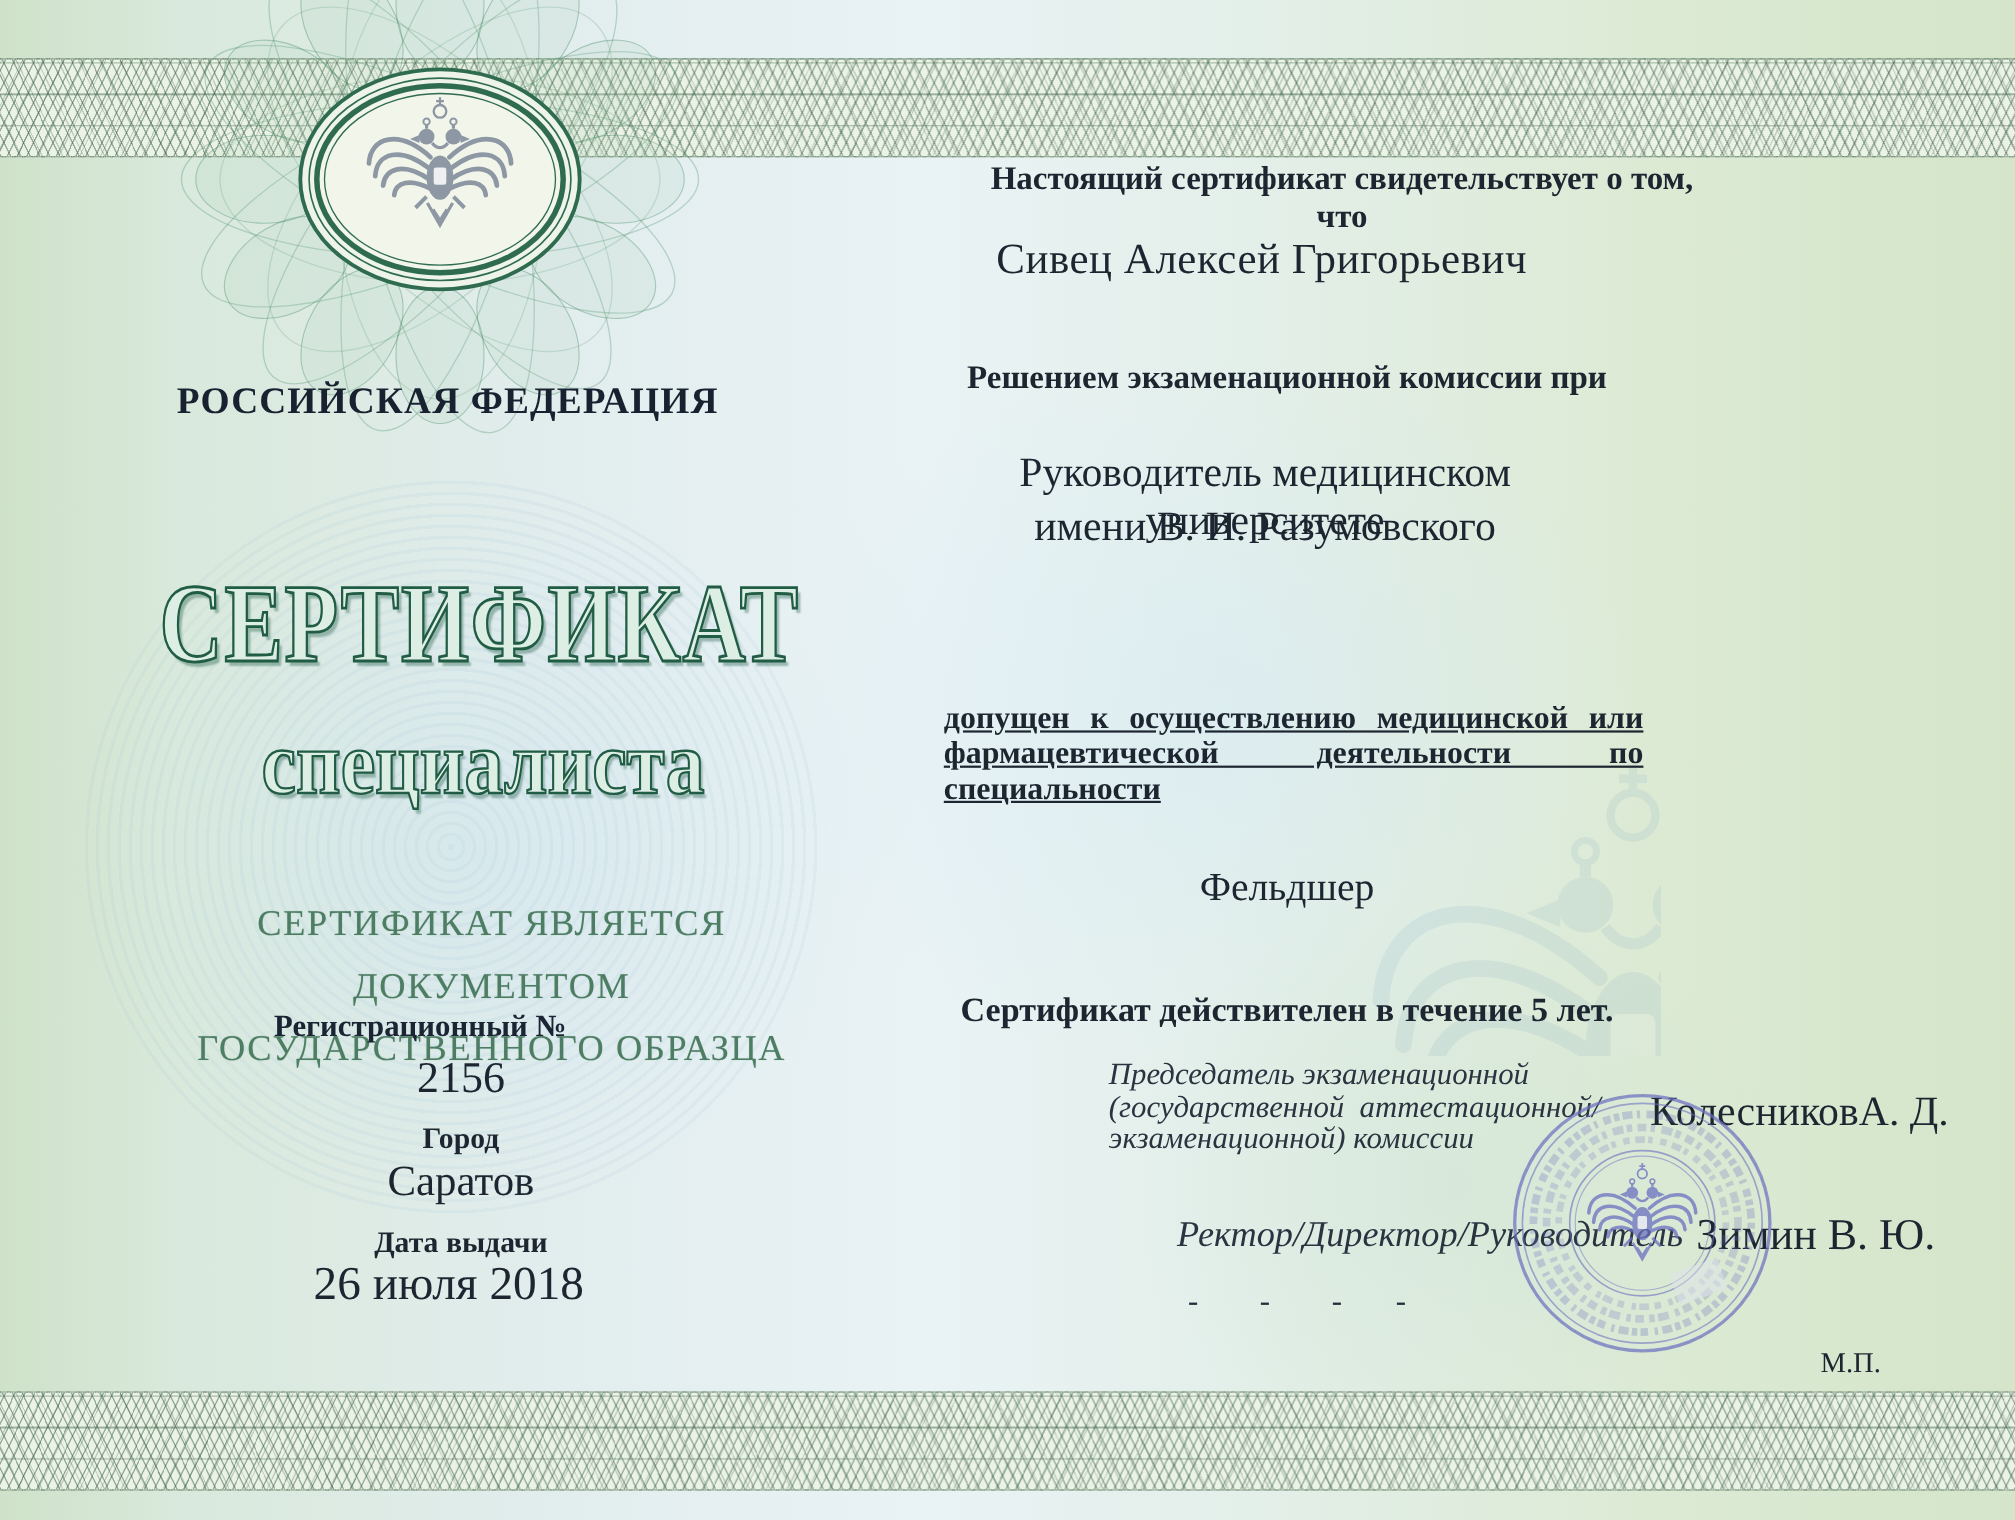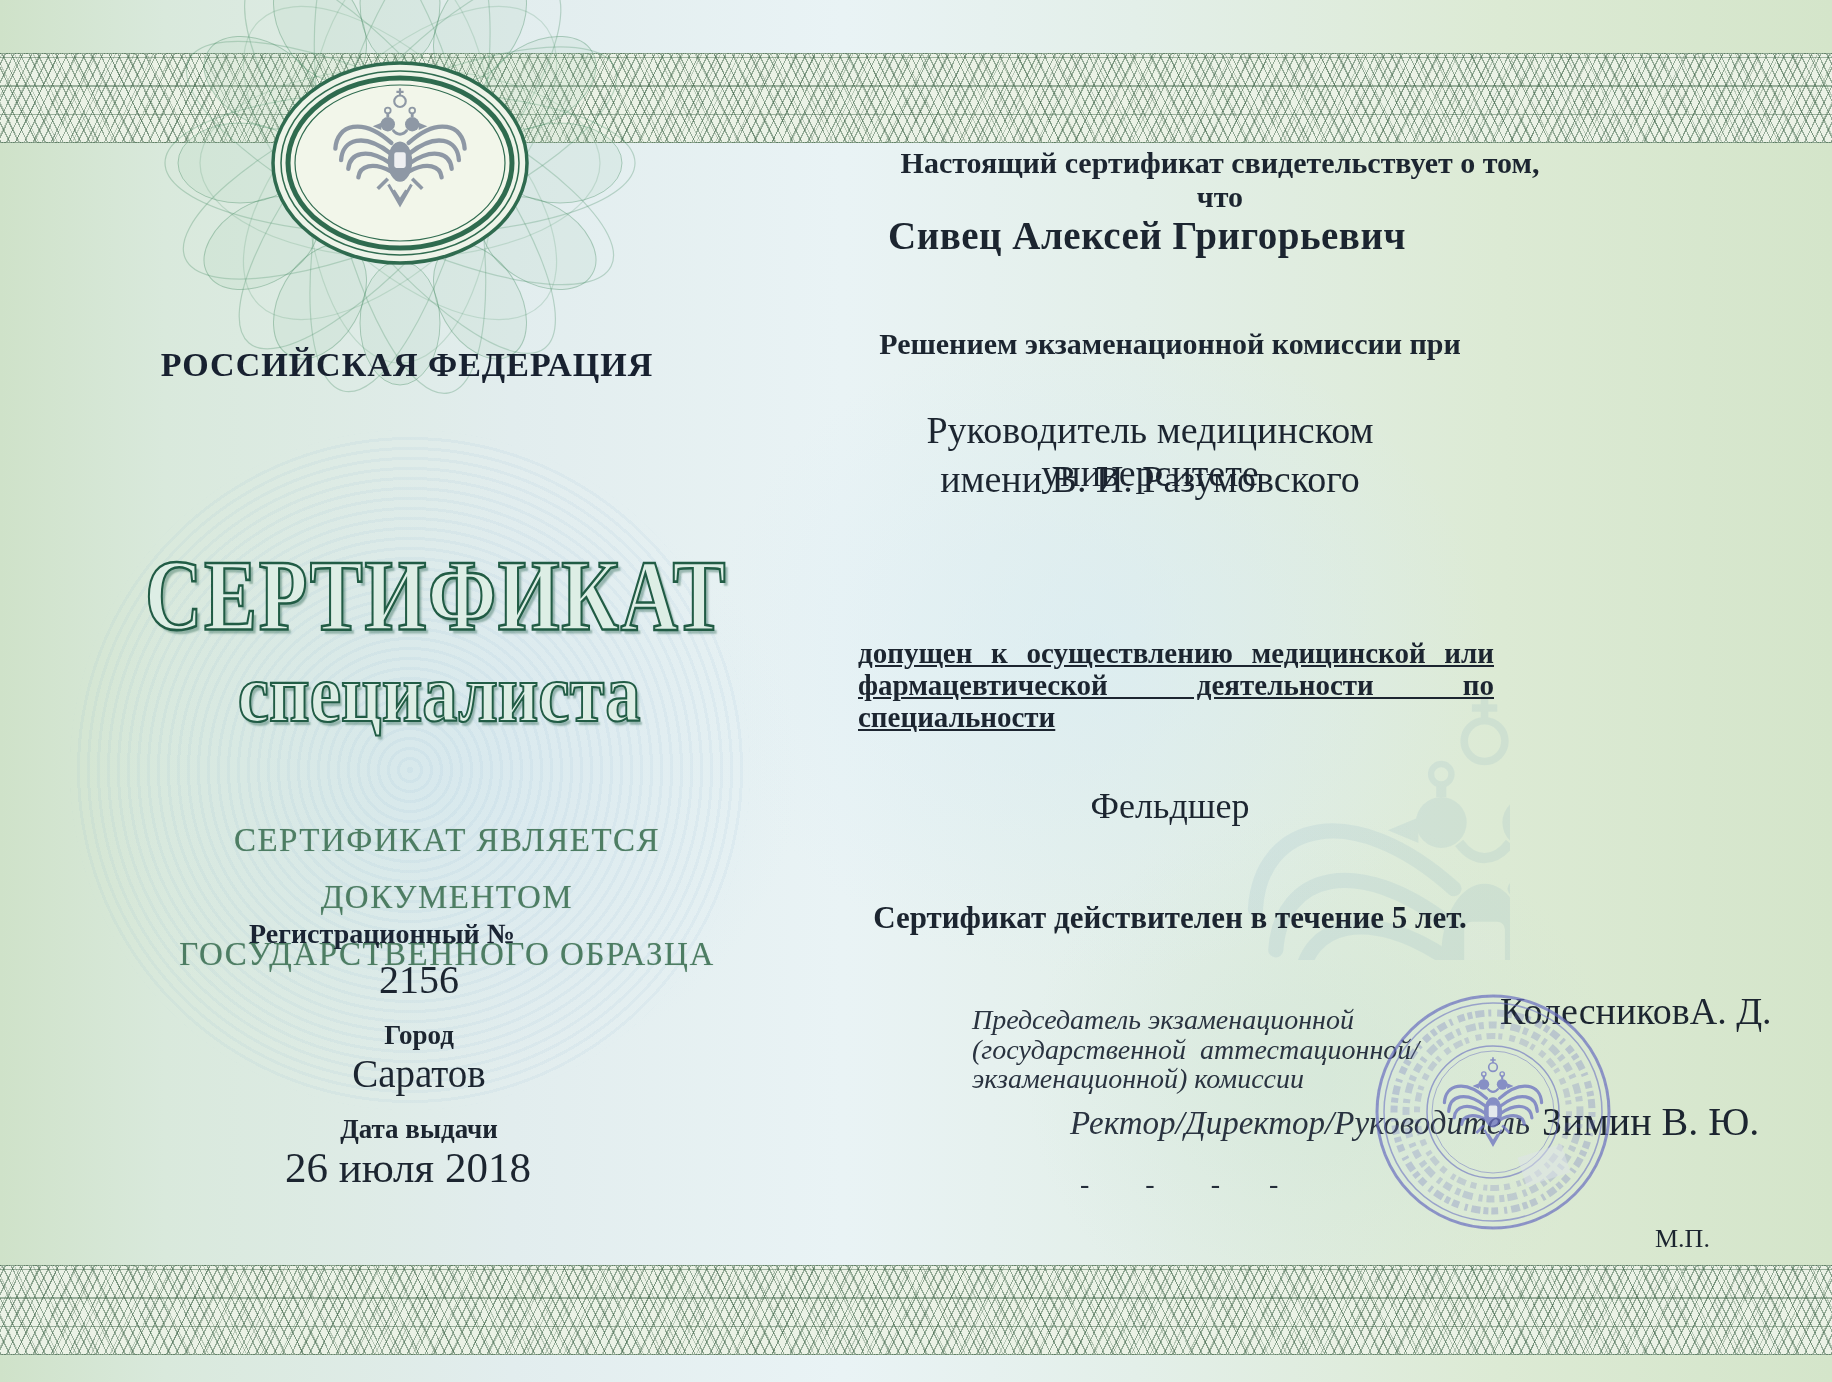--- a/index.html
+++ b/index.html
@@ -52,7 +52,7 @@
   .date-val{left:108px;top:1144px;width:600px;font-size:43px;}
   
   .intro{left:890px;top:146px;width:660px;font-size:30px;font-weight:bold;}
-  .holder{left:817px;top:214px;width:660px;font-size:39px;letter-spacing:.5px;font-weight:bold;}
+  .holder{left:817px;top:214px;width:660px;font-size:39px;letter-spacing:.5px;}
   .decision{left:840px;top:327px;width:660px;font-size:30px;font-weight:bold;}
   .inst1{left:820px;top:409px;width:660px;font-size:38px;}
   .inst2{left:820px;top:458px;width:660px;font-size:38px;}

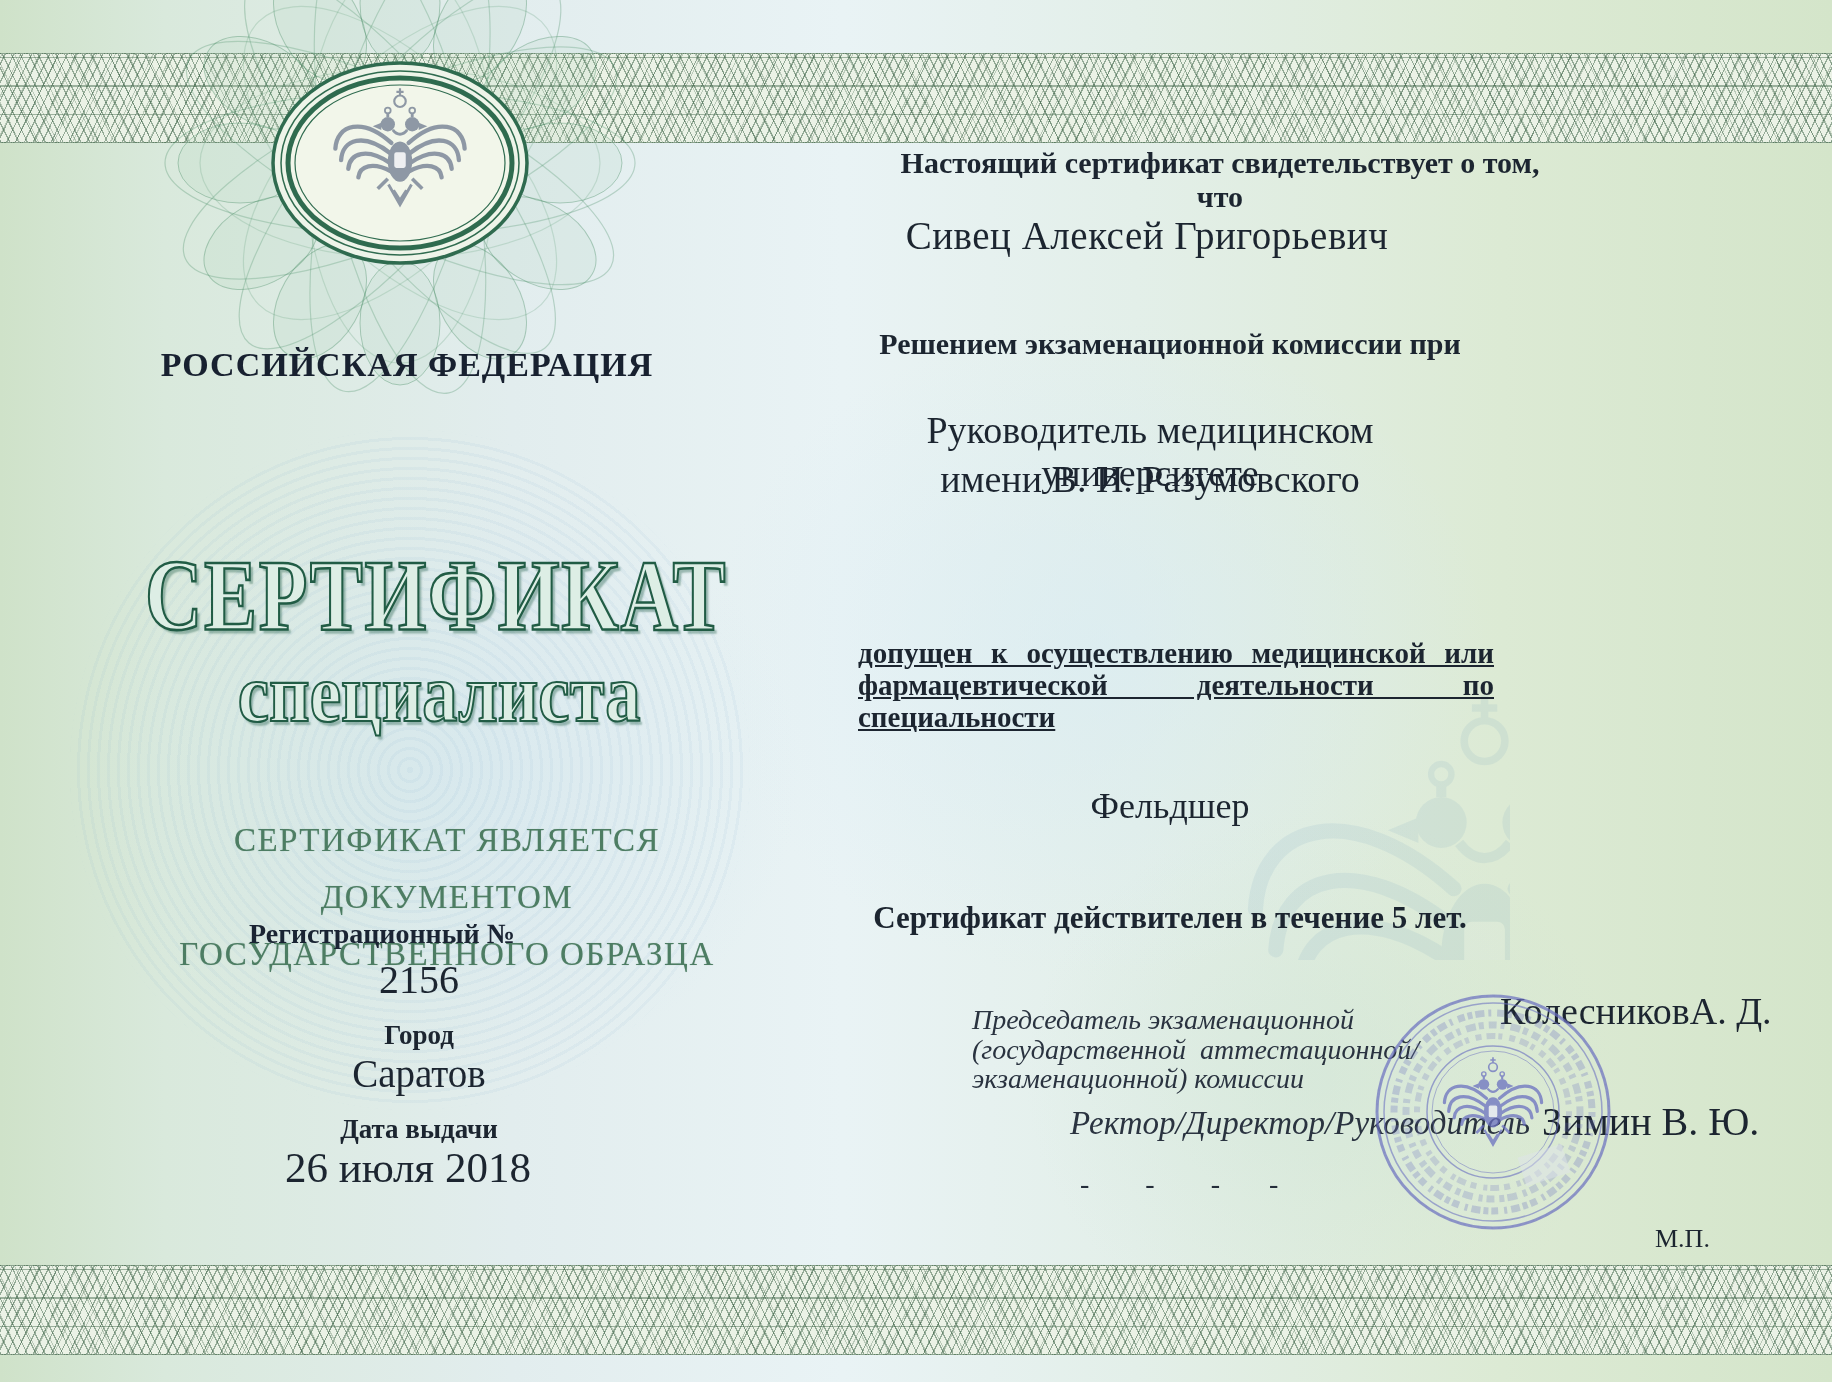--- a/index.html
+++ b/index.html
@@ -36,7 +36,7 @@
   
   .t{z-index:3;text-align:center;line-height:1.12;}
   .country{left:105px;top:346px;width:604px;font-size:34px;font-weight:bold;letter-spacing:1px;color:#182130;}
-  .title1{left:63px;top:548px;width:610px;font-size:102px;line-height:.95;letter-spacing:2px;font-weight:bold;
+  .title1{left:63px;top:520px;width:610px;font-size:102px;line-height:.95;letter-spacing:2px;font-weight:bold;
     color:#ddeee5;-webkit-text-stroke:2.6px #215c45;text-shadow:4px 4px 2px rgba(32,92,70,.38);}
   .title1 span,.title2 span{display:inline-block;transform:scaleX(.78);transform-origin:center;}
   .title2{left:63px;top:655px;width:610px;font-size:82px;line-height:.95;font-weight:bold;

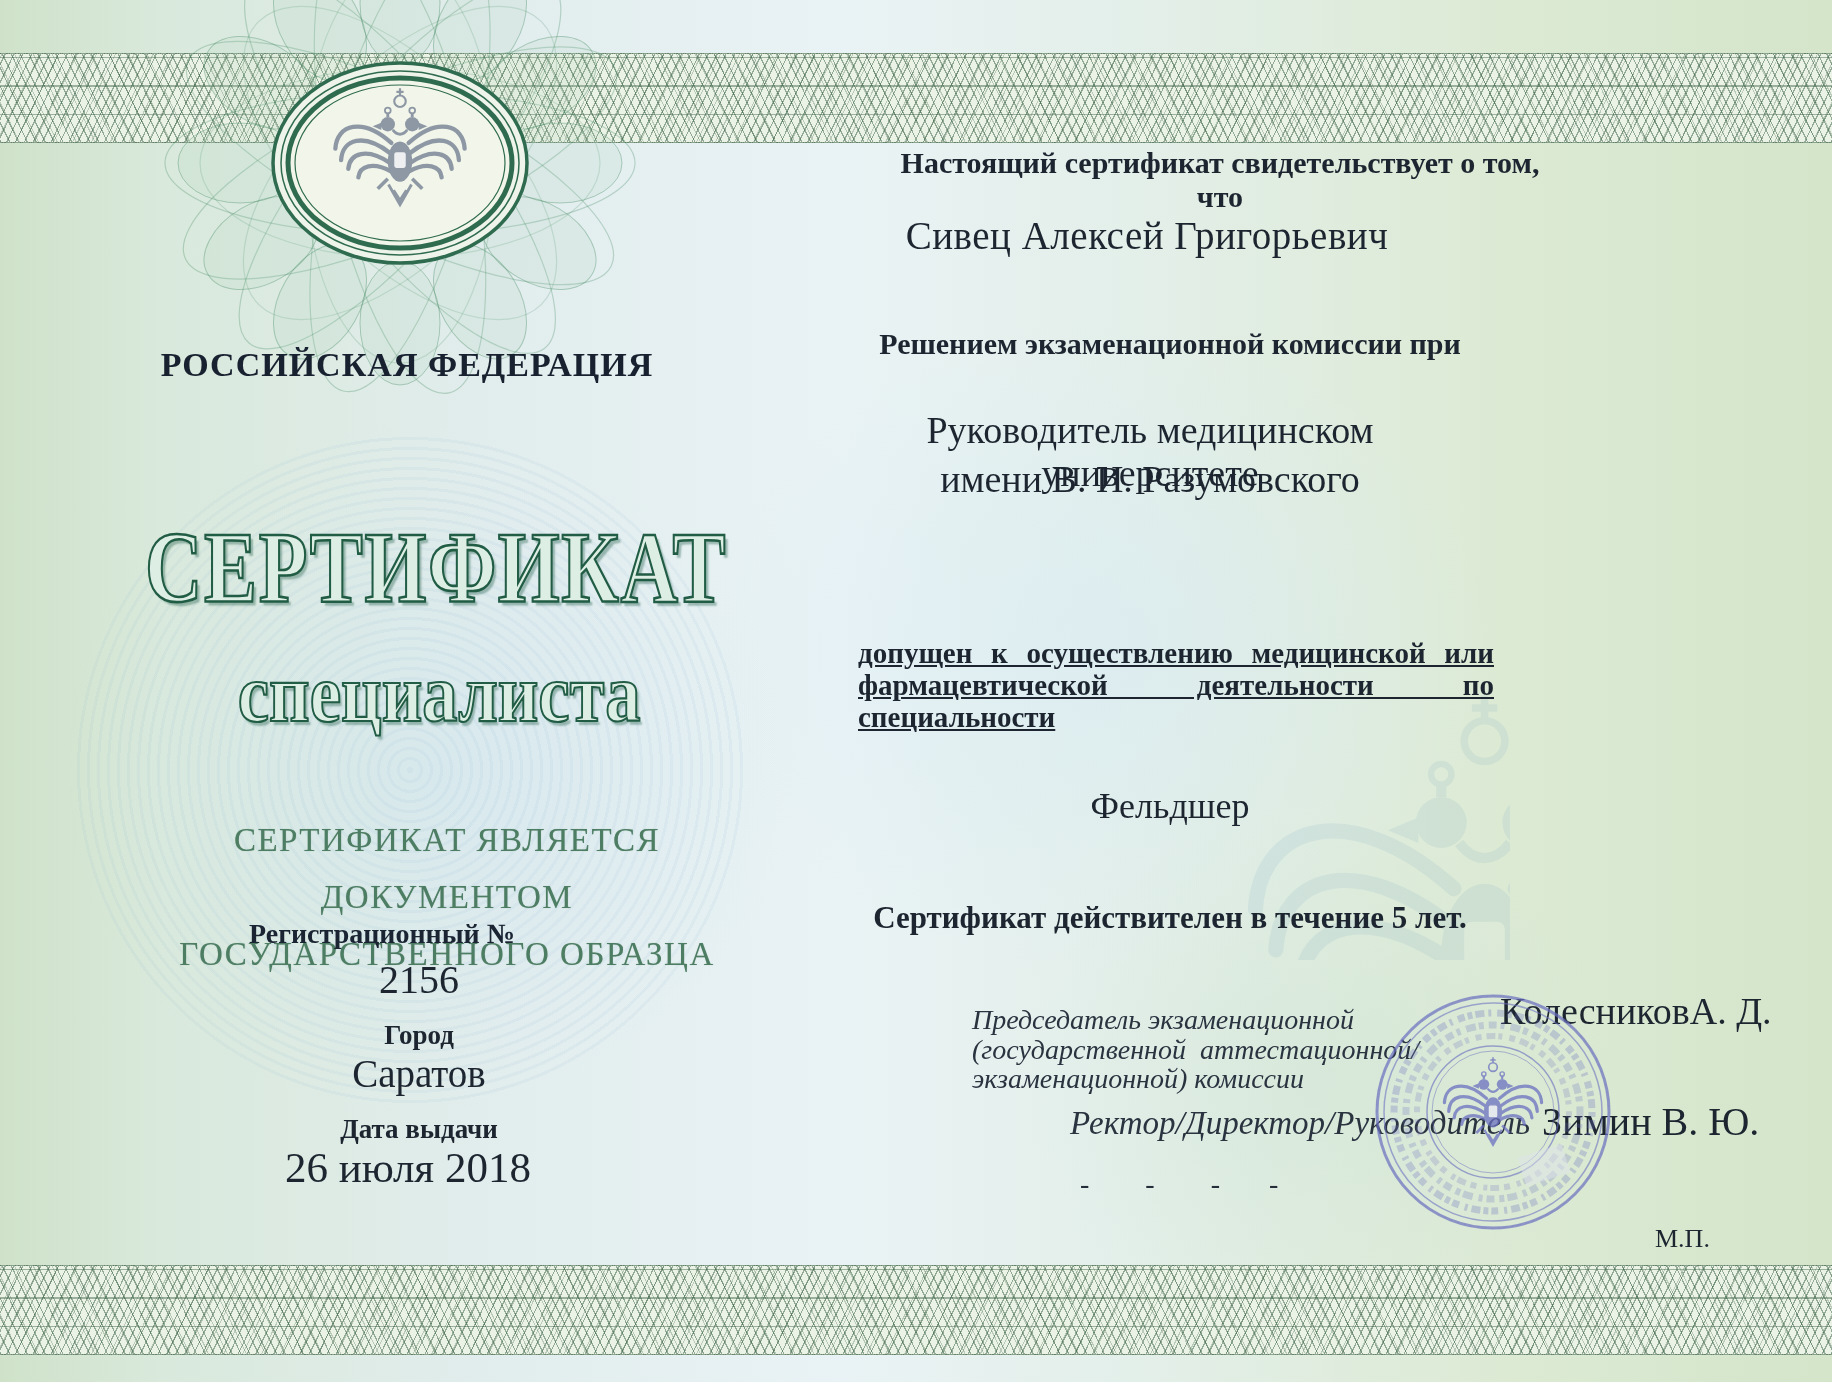--- a/index.html
+++ b/index.html
@@ -61,8 +61,8 @@
   .admission .ctr{text-align:center;}
   .specialty{left:840px;top:786px;width:660px;font-size:36px;}
   .validity{left:840px;top:901px;width:660px;font-size:31px;font-weight:bold;}
-  .chairman-label{left:972px;top:962px;width:460px;font-size:28px;font-style:italic;line-height:29.5px;
-    text-align:left;color:#2a3340;z-index:2;margin-top:43px;}
+  .chairman-label{left:1008px;top:962px;width:460px;font-size:28px;font-style:italic;line-height:29.5px;
+    text-align:left;color:#2a3340;z-index:2;}
   .chairman-label .sp{word-spacing:7px;}
   .chairman-name{left:1500px;top:990px;width:300px;font-size:38px;text-align:left;}
   .head-label{left:1010px;top:1105px;width:520px;font-size:33px;font-style:italic;text-align:right;color:#2a3340;z-index:2;}

